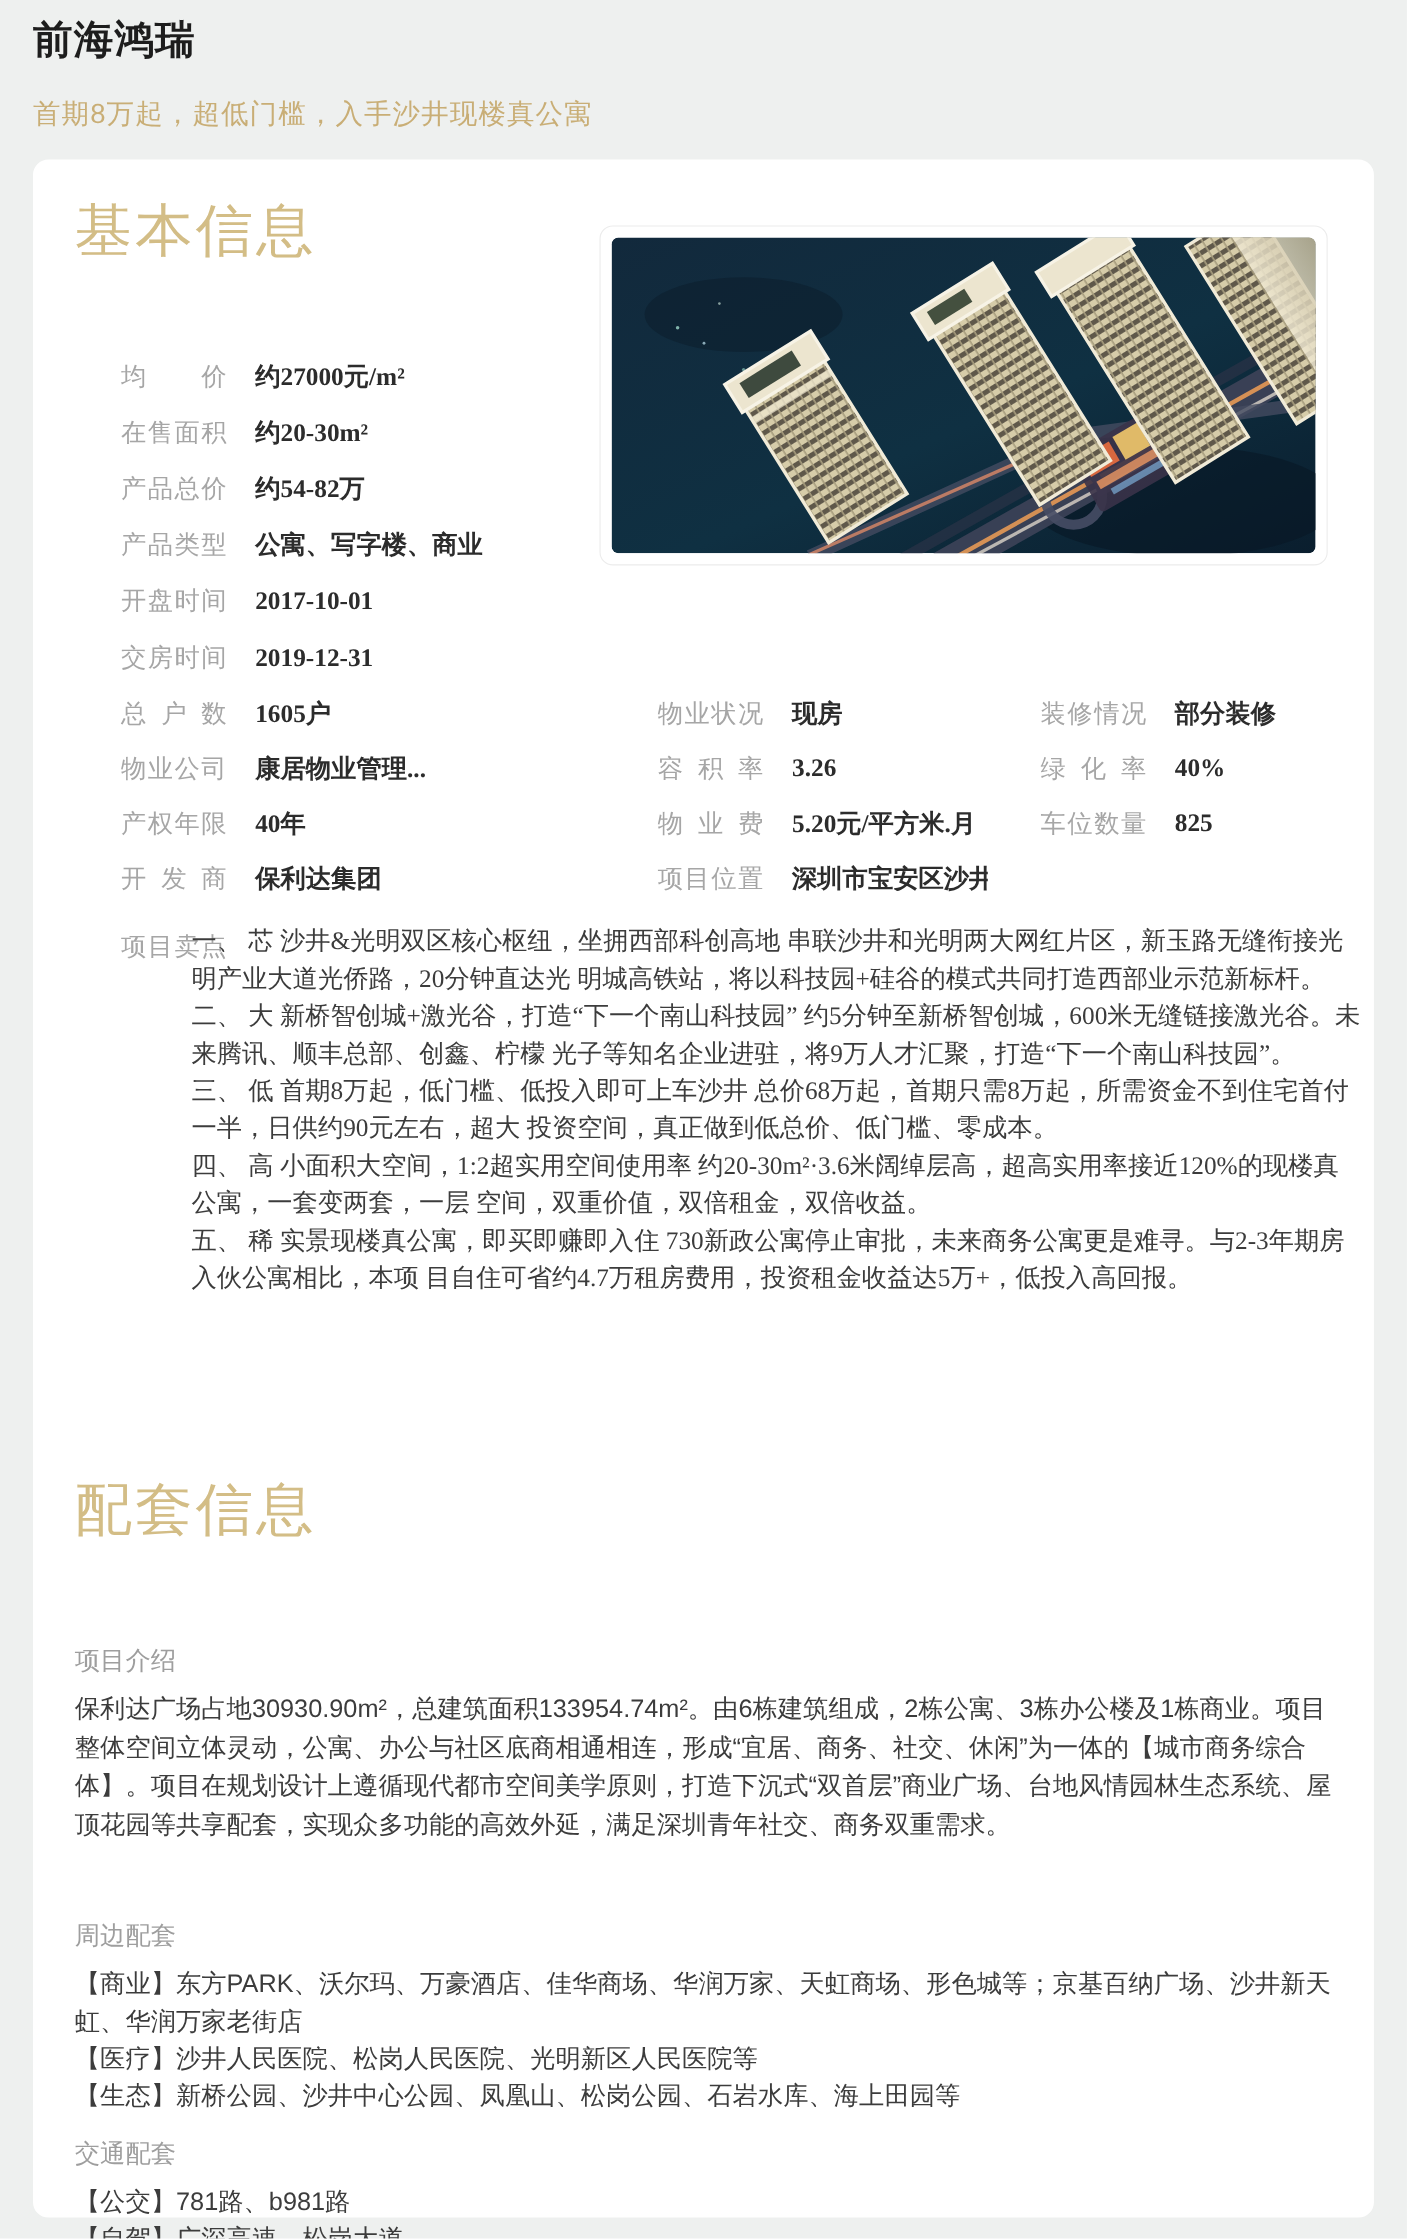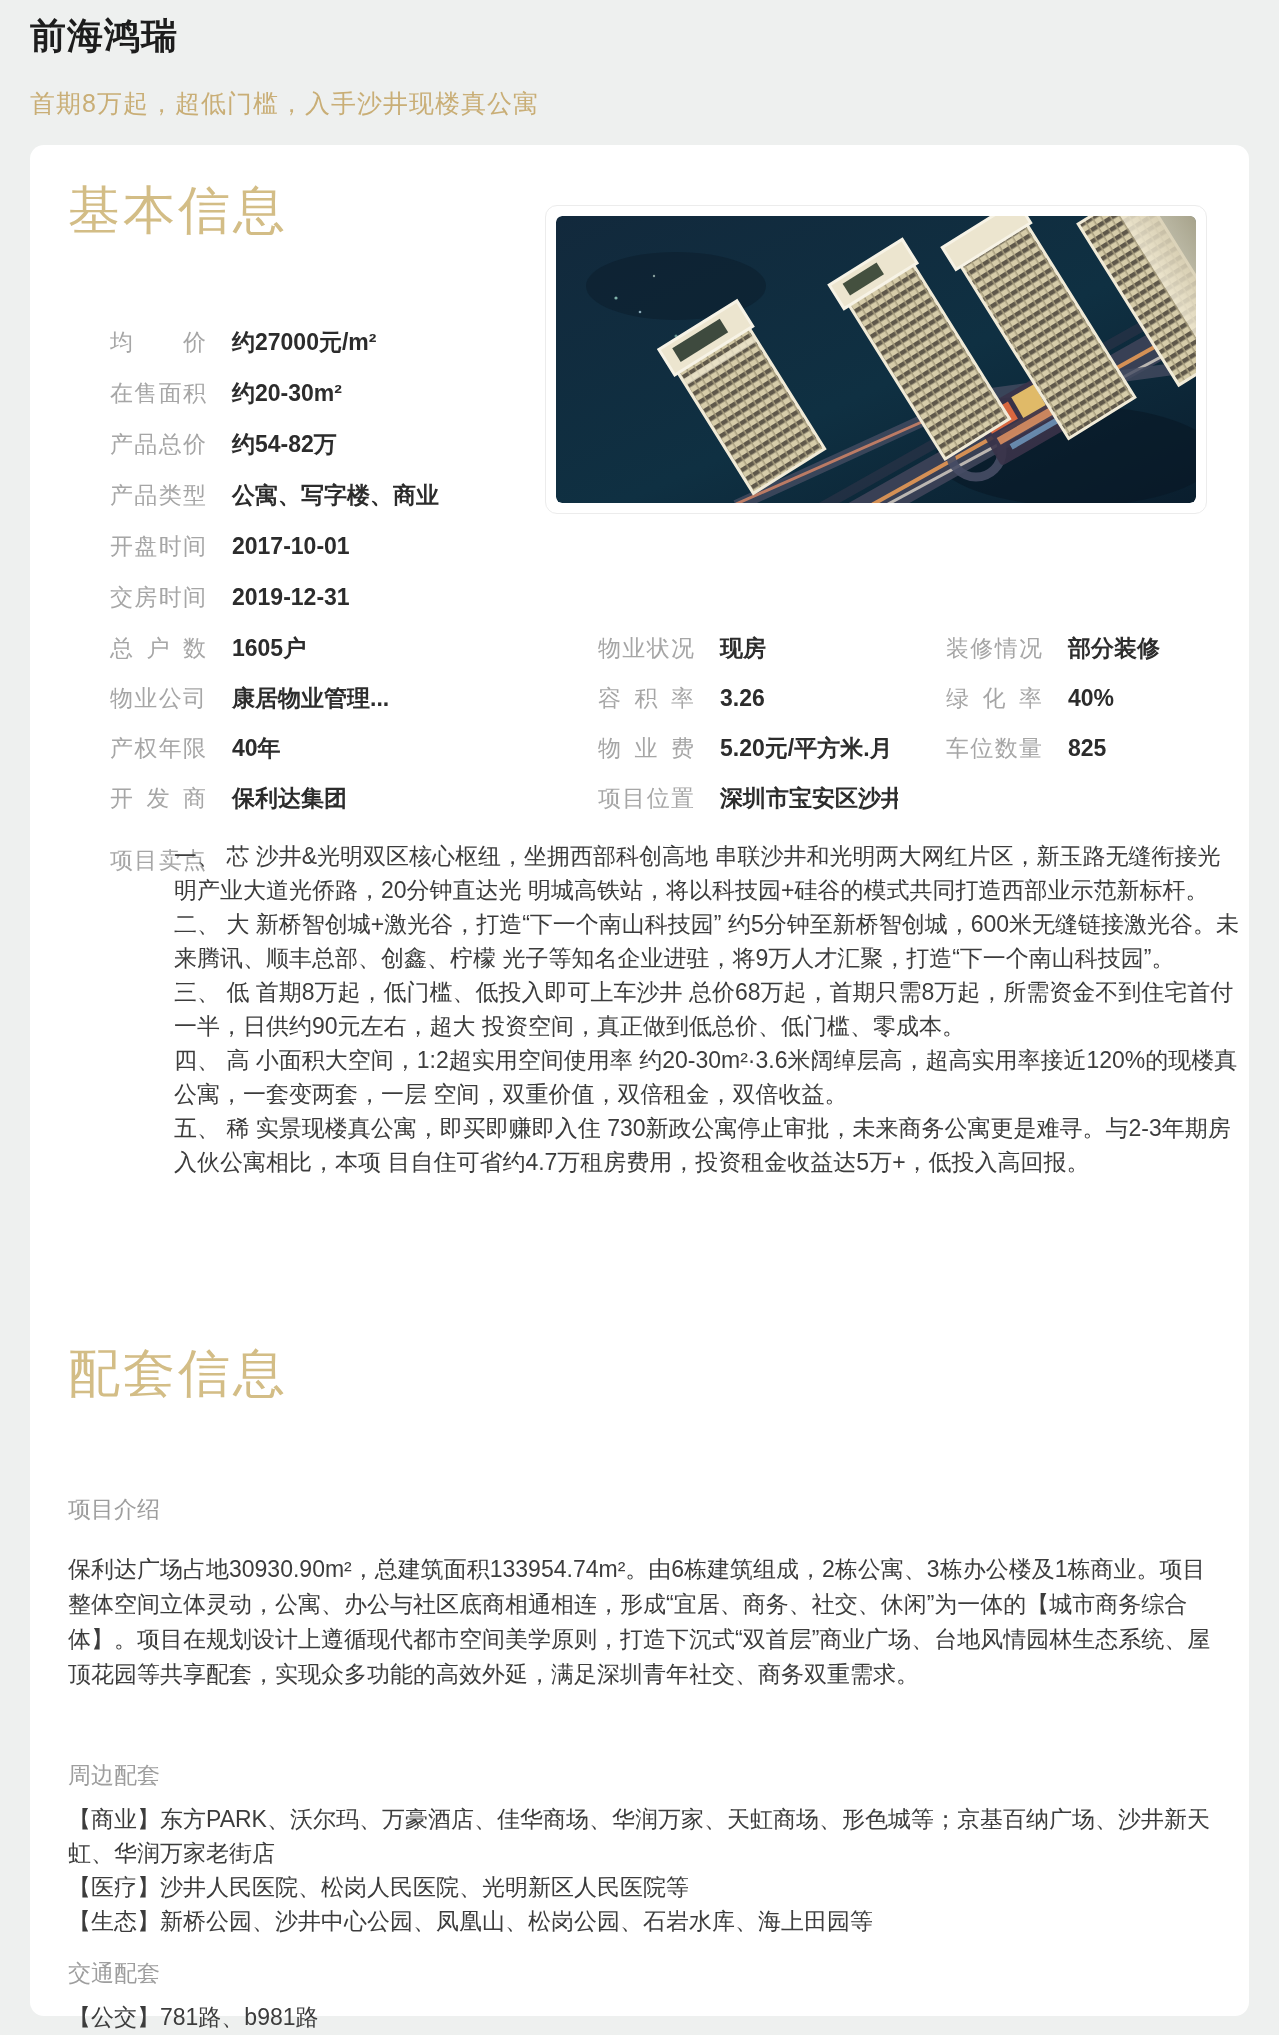--- a/index.html
+++ b/index.html
@@ -22,7 +22,7 @@
     position:absolute; left:30px; width:1219px;
     background:var(--card-bg,#fff); border-radius:14px;
   }
-  .card-basic{top:145px; height:1266px;}
+  .card-basic{top:145px; height:1266px;font-family:Liberation Serif, serif;}
   .card-facility{top:1310px; height:706px; padding:34px 38px 0 38px;}
 
   .section-title{

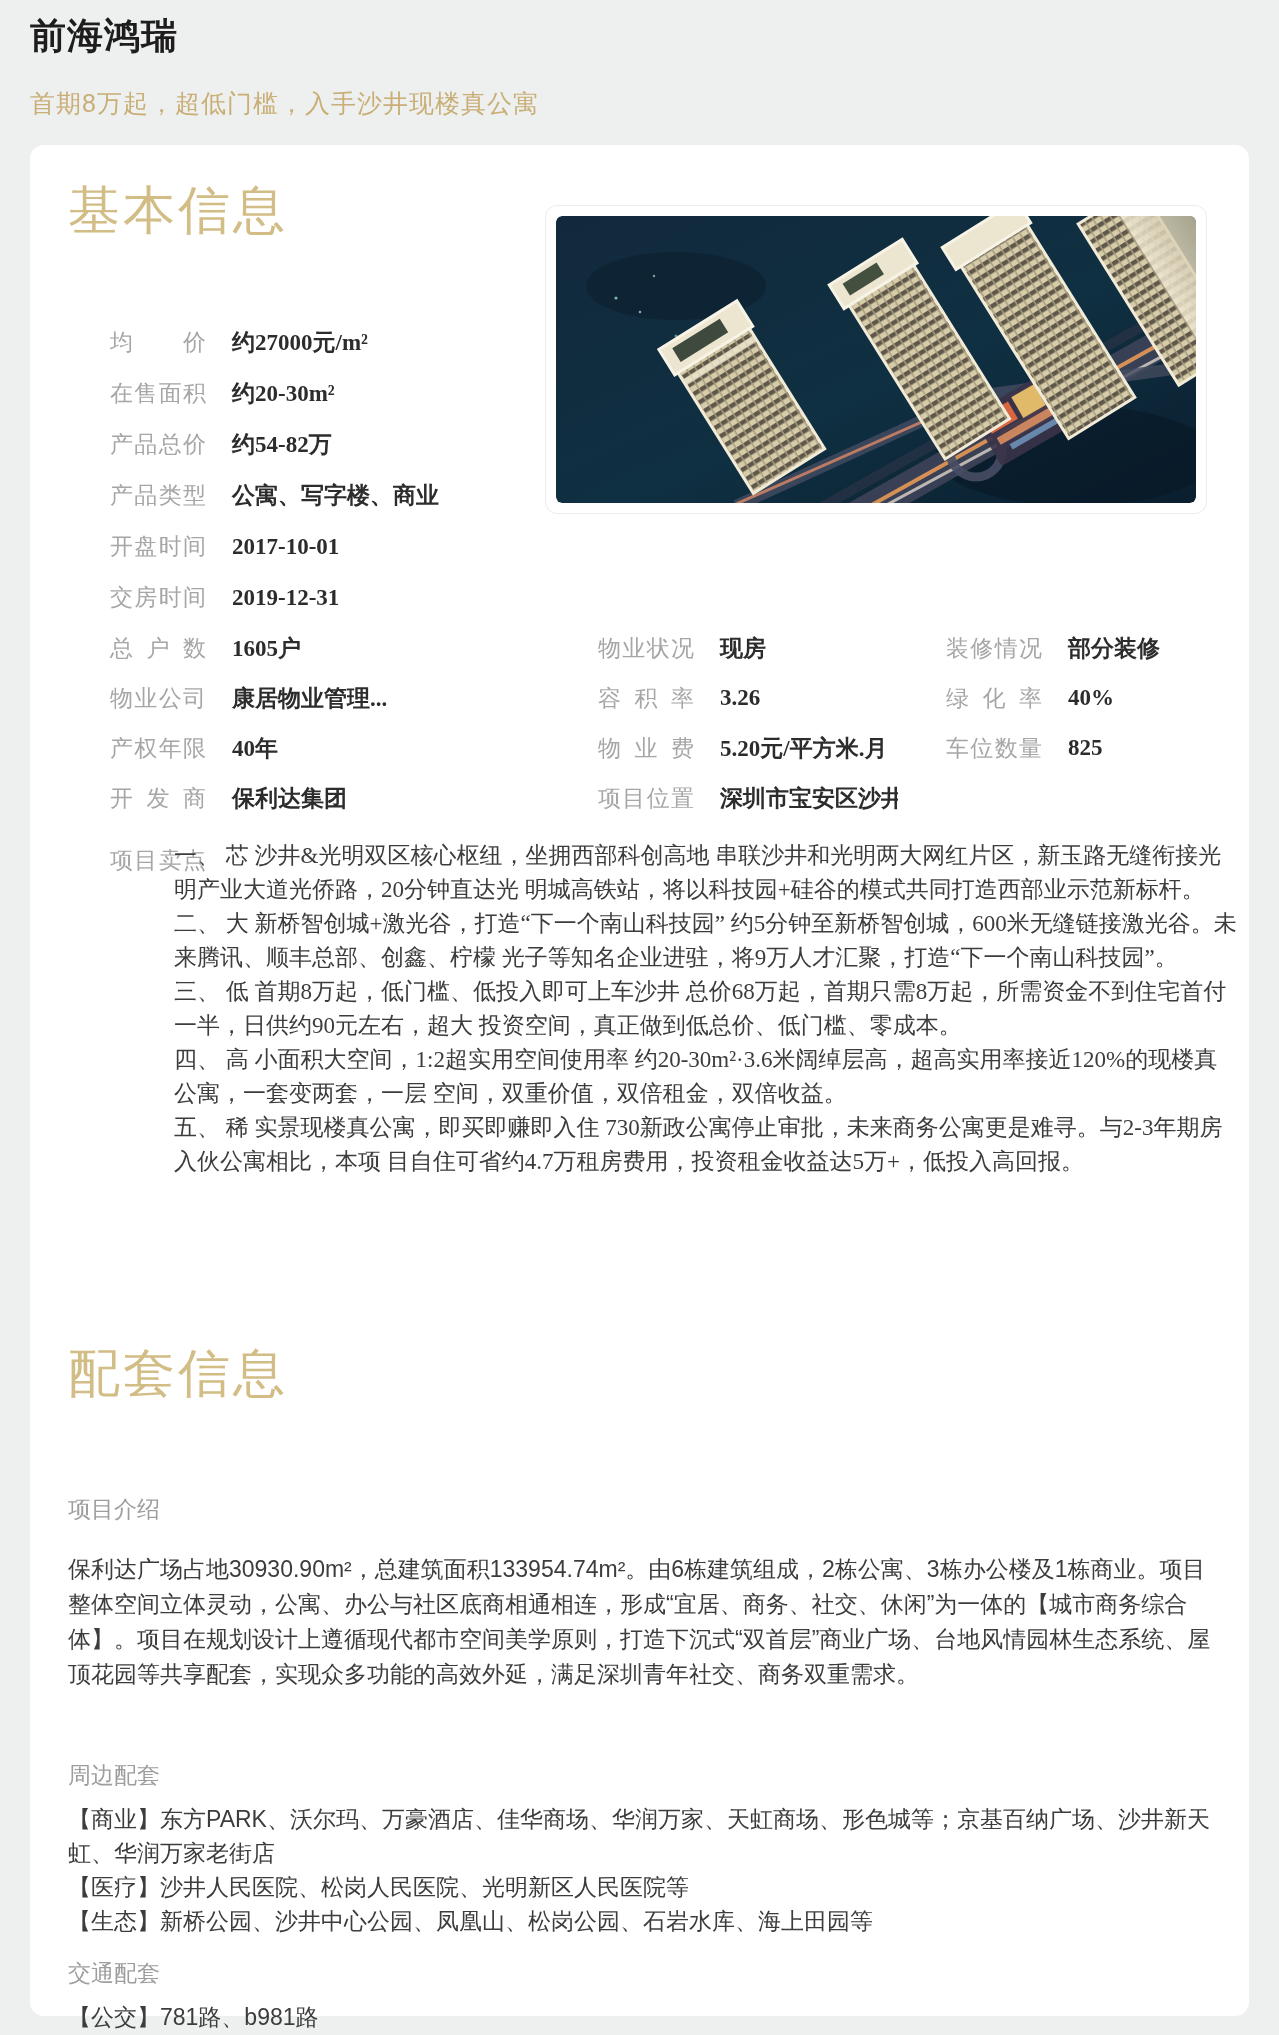--- a/index.html
+++ b/index.html
@@ -66,7 +66,7 @@
   .sub-head.tight{margin-top:68px;}
   .sub-head.tighter{margin-top:20px;}
   .para{
-    margin-top:28px; font-size:23px; line-height:35px; font-weight:500;
+    margin-top:12px; font-size:23px; line-height:35px; font-weight:500;
     color:var(--text-body,#3c3c3c); word-break:break-word;
   }
   .fac-list{margin-top:12px;}

